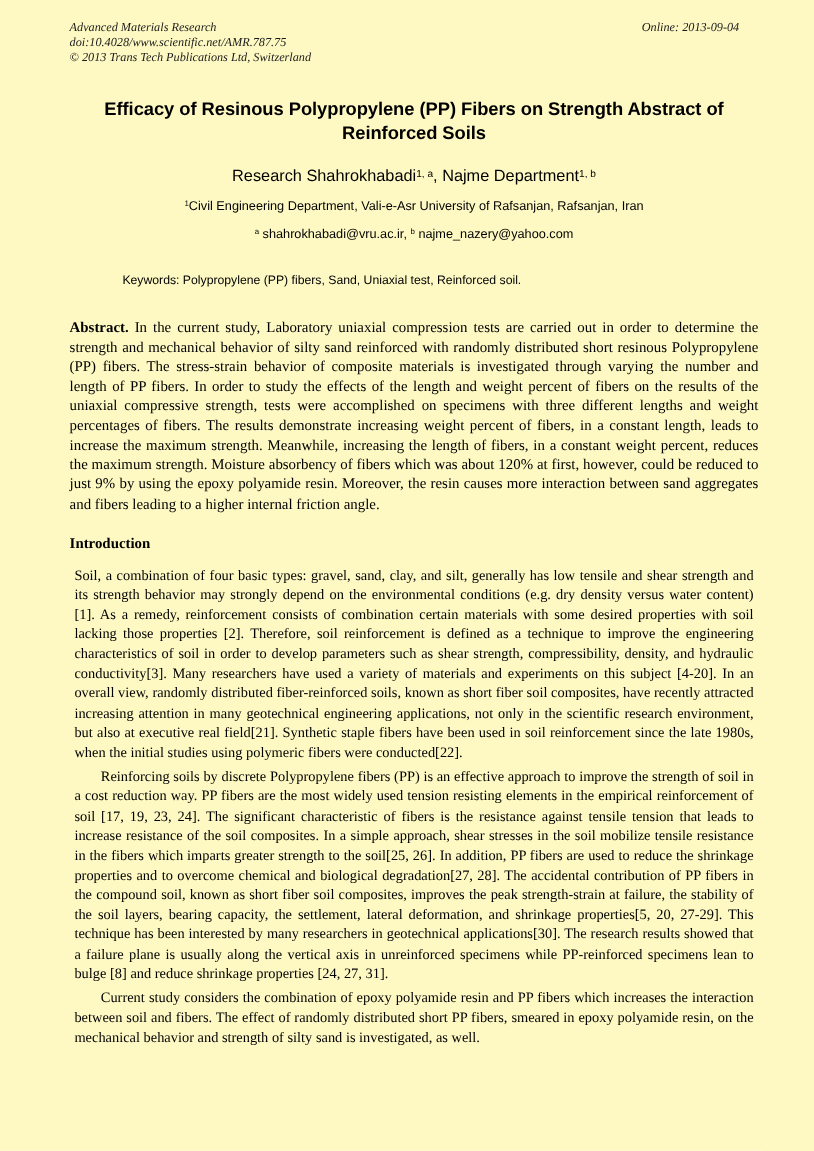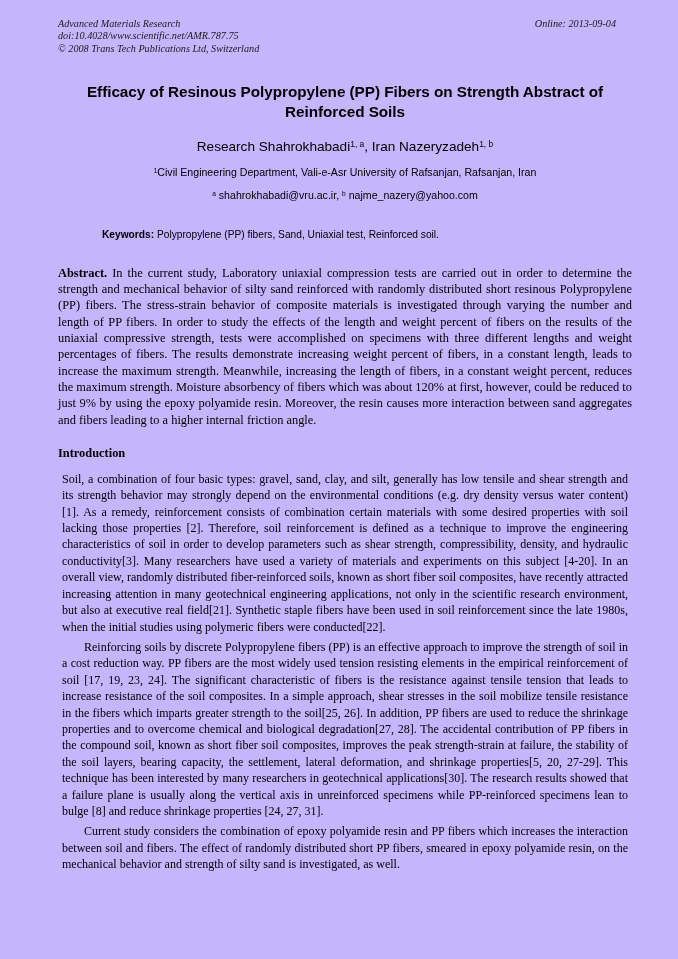--- a/index.html
+++ b/index.html
@@ -18,7 +18,7 @@
     position: relative;
     width: 678px;
     height: 959px;
-    background: #c4b5fd;
+    background: #fef9c3;
     box-sizing: border-box;
     padding: 18px 46px 0 58px;
   }

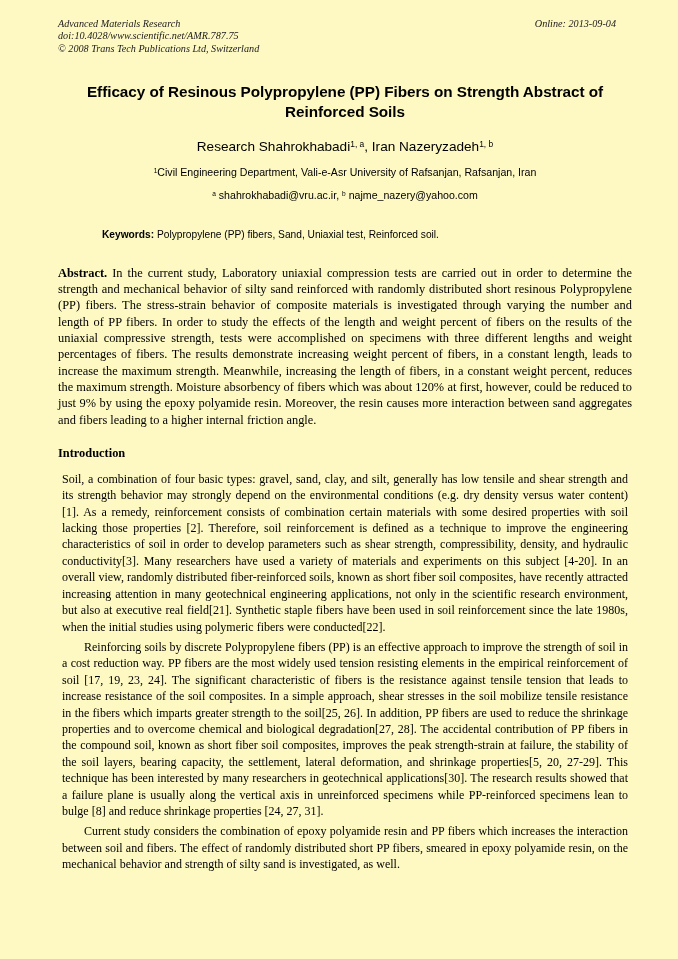--- a/index.html
+++ b/index.html
@@ -129,7 +129,7 @@
     <div class="left-block">
       <div>Advanced Materials Research</div>
       <div>doi:10.4028/www.scientific.net/AMR.787.75</div>
-      <div>© 2008 Trans Tech Publications Ltd, Switzerland</div>
+      <div>© 2013 Trans Tech Publications Ltd, Switzerland</div>
     </div>
     <div class="online-date">Online: 2013-09-04</div>
   </div>

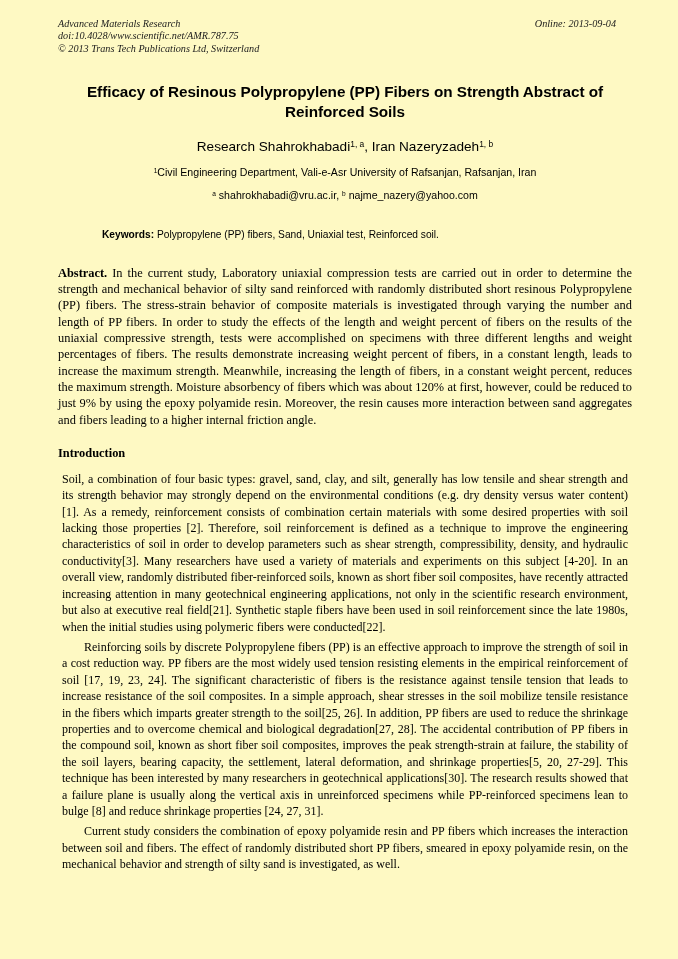--- a/index.html
+++ b/index.html
@@ -137,7 +137,7 @@
   <h1 class="paper-title">Efficacy of Resinous Polypropylene (PP) Fibers on Strength Abstract of Reinforced Soils</h1>
 
   <div class="authors">
-    <span>Research Shahrokhabadi</span><sup>1, a</sup><span>, </span><span>Iran Nazeryzadeh</span><sup>1, b</sup>
+    <span>Research Shahrokhabadi</span><sup>1, a</sup><span>, </span><span>Najme Department</span><sup>1, b</sup>
   </div>
 
   <div class="affiliation">

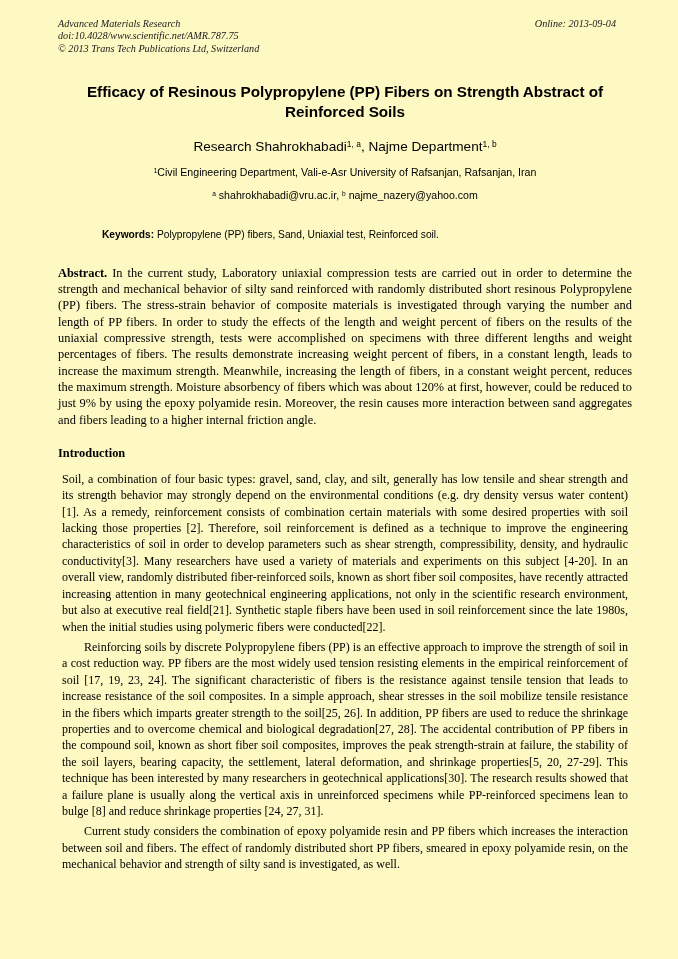--- a/index.html
+++ b/index.html
@@ -89,7 +89,7 @@
     margin: 0 0 23px 0;
     text-align: left;
   }
-  .keywords .kw-label { font-weight: bold; padding-left: 44px; }
+  .keywords .kw-label { font-weight: normal; padding-left: 44px; }
 
   
   .abstract {

